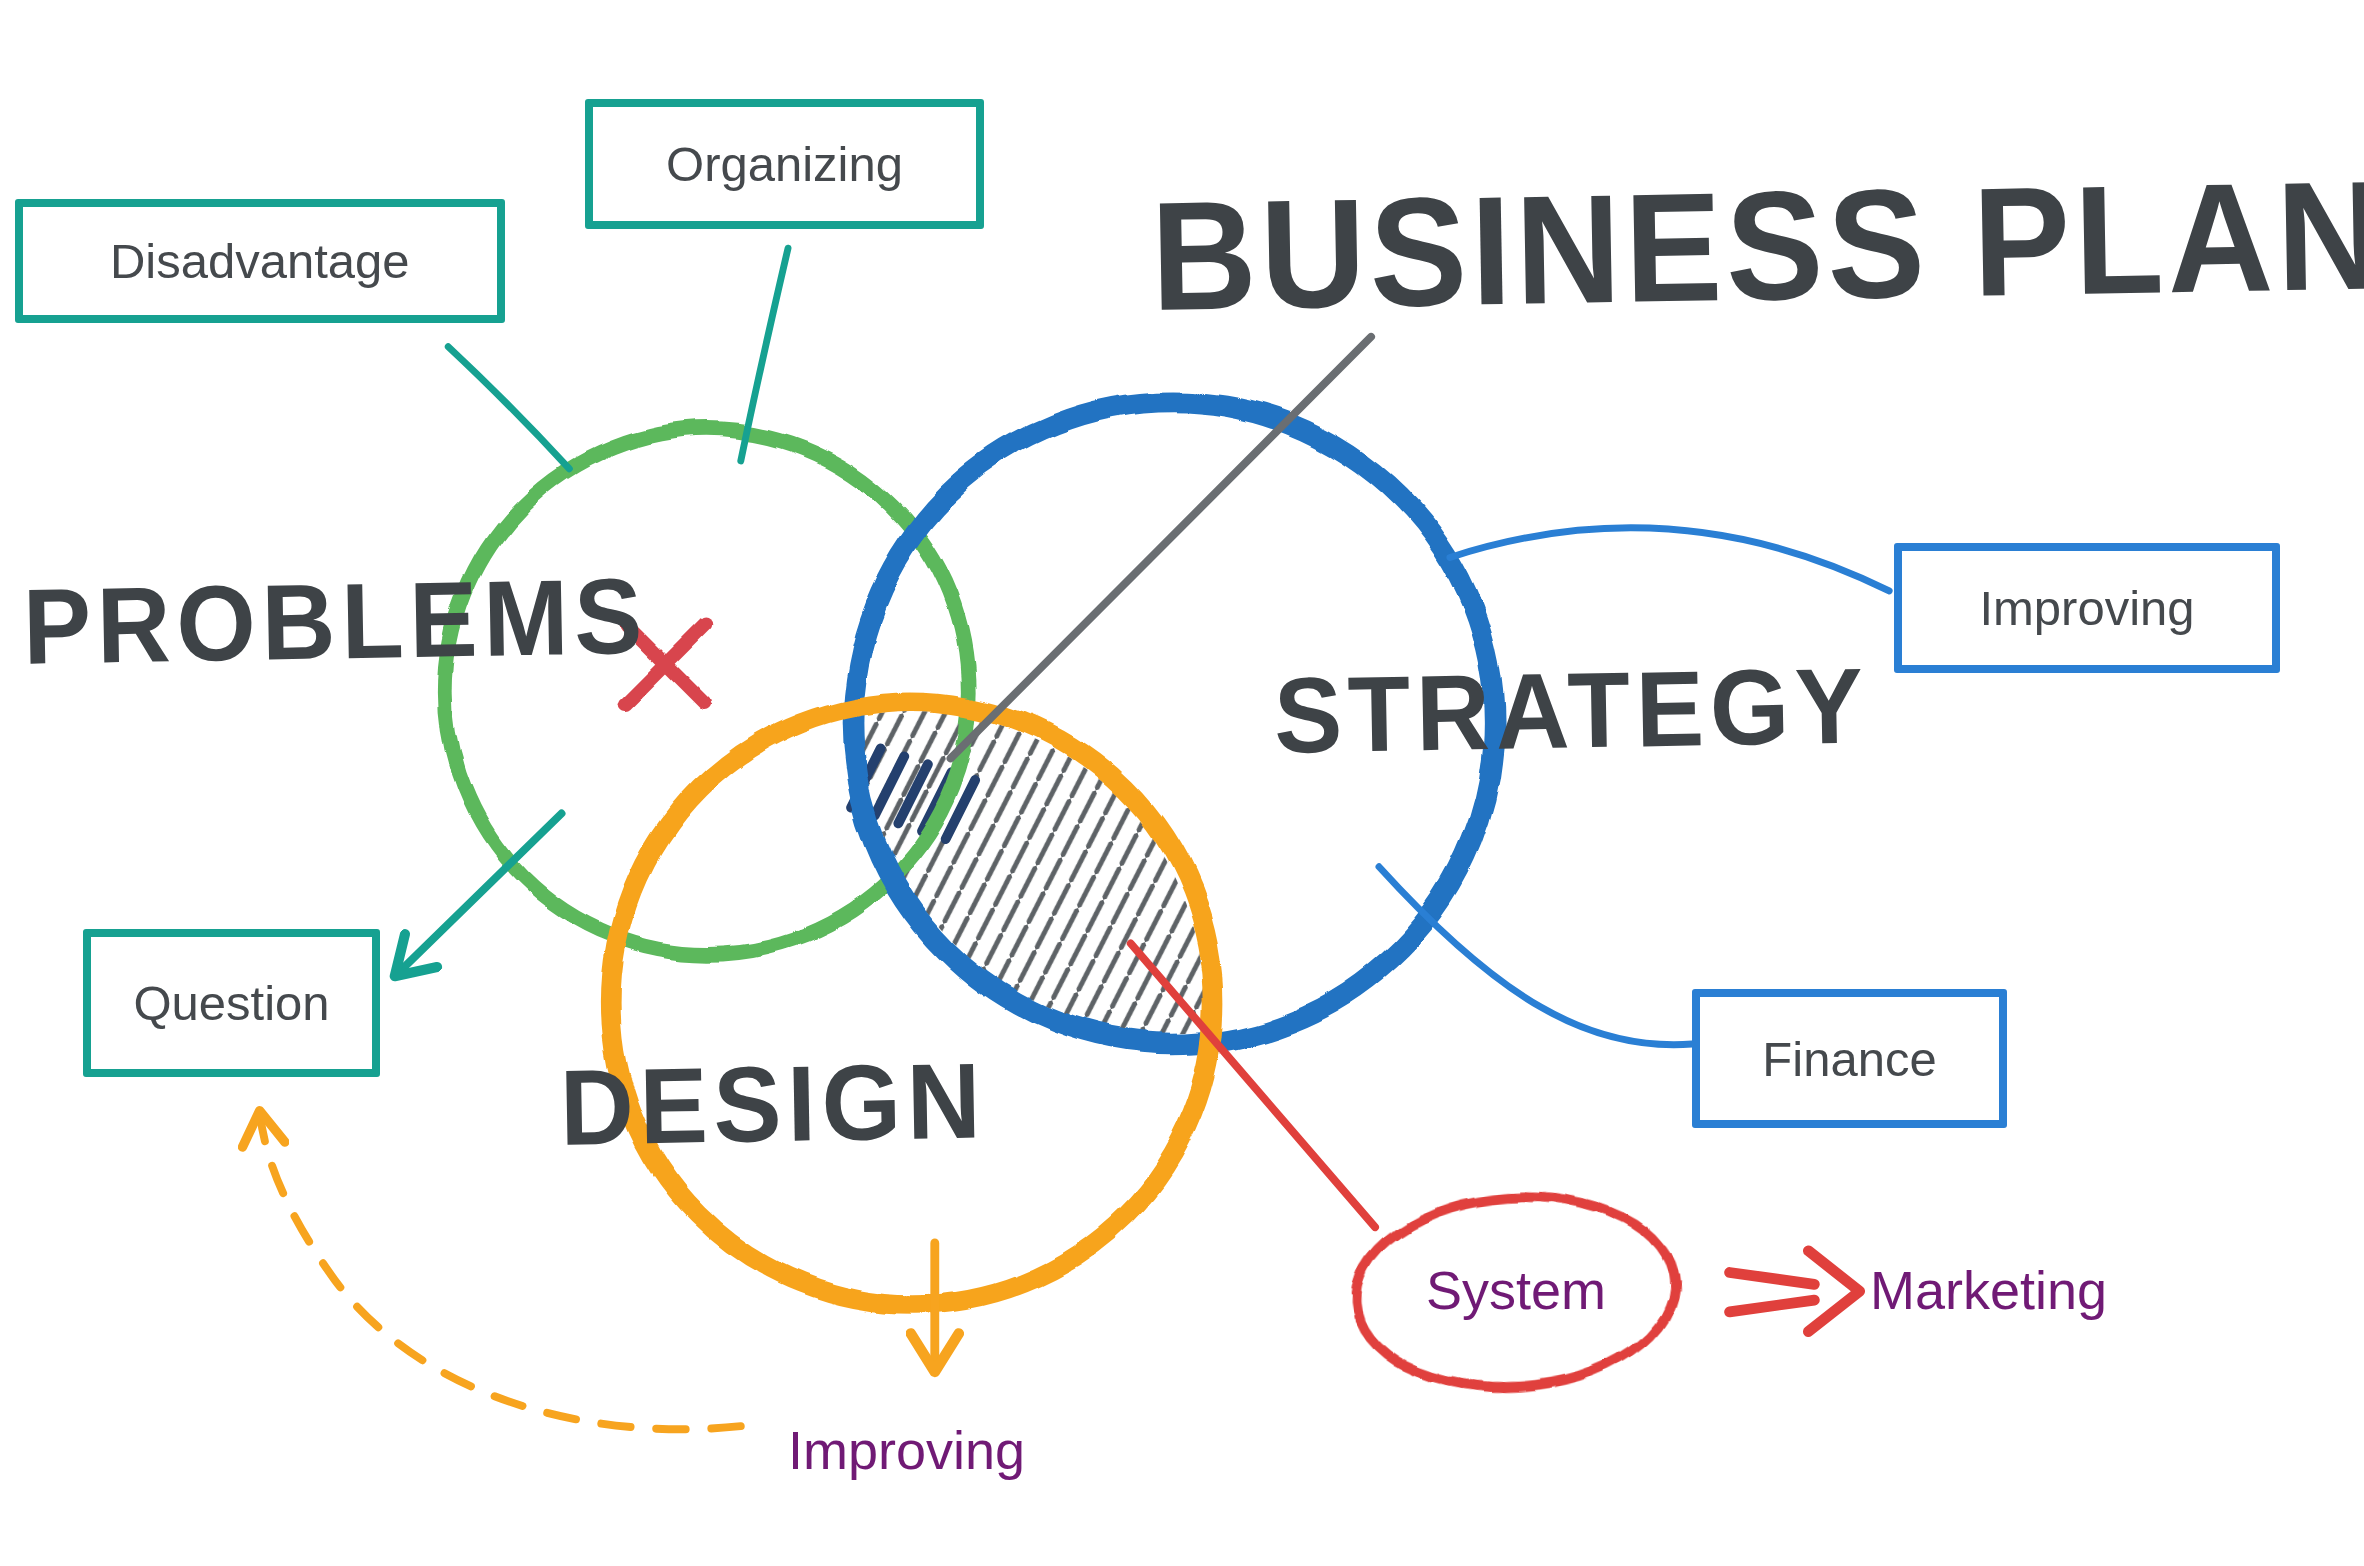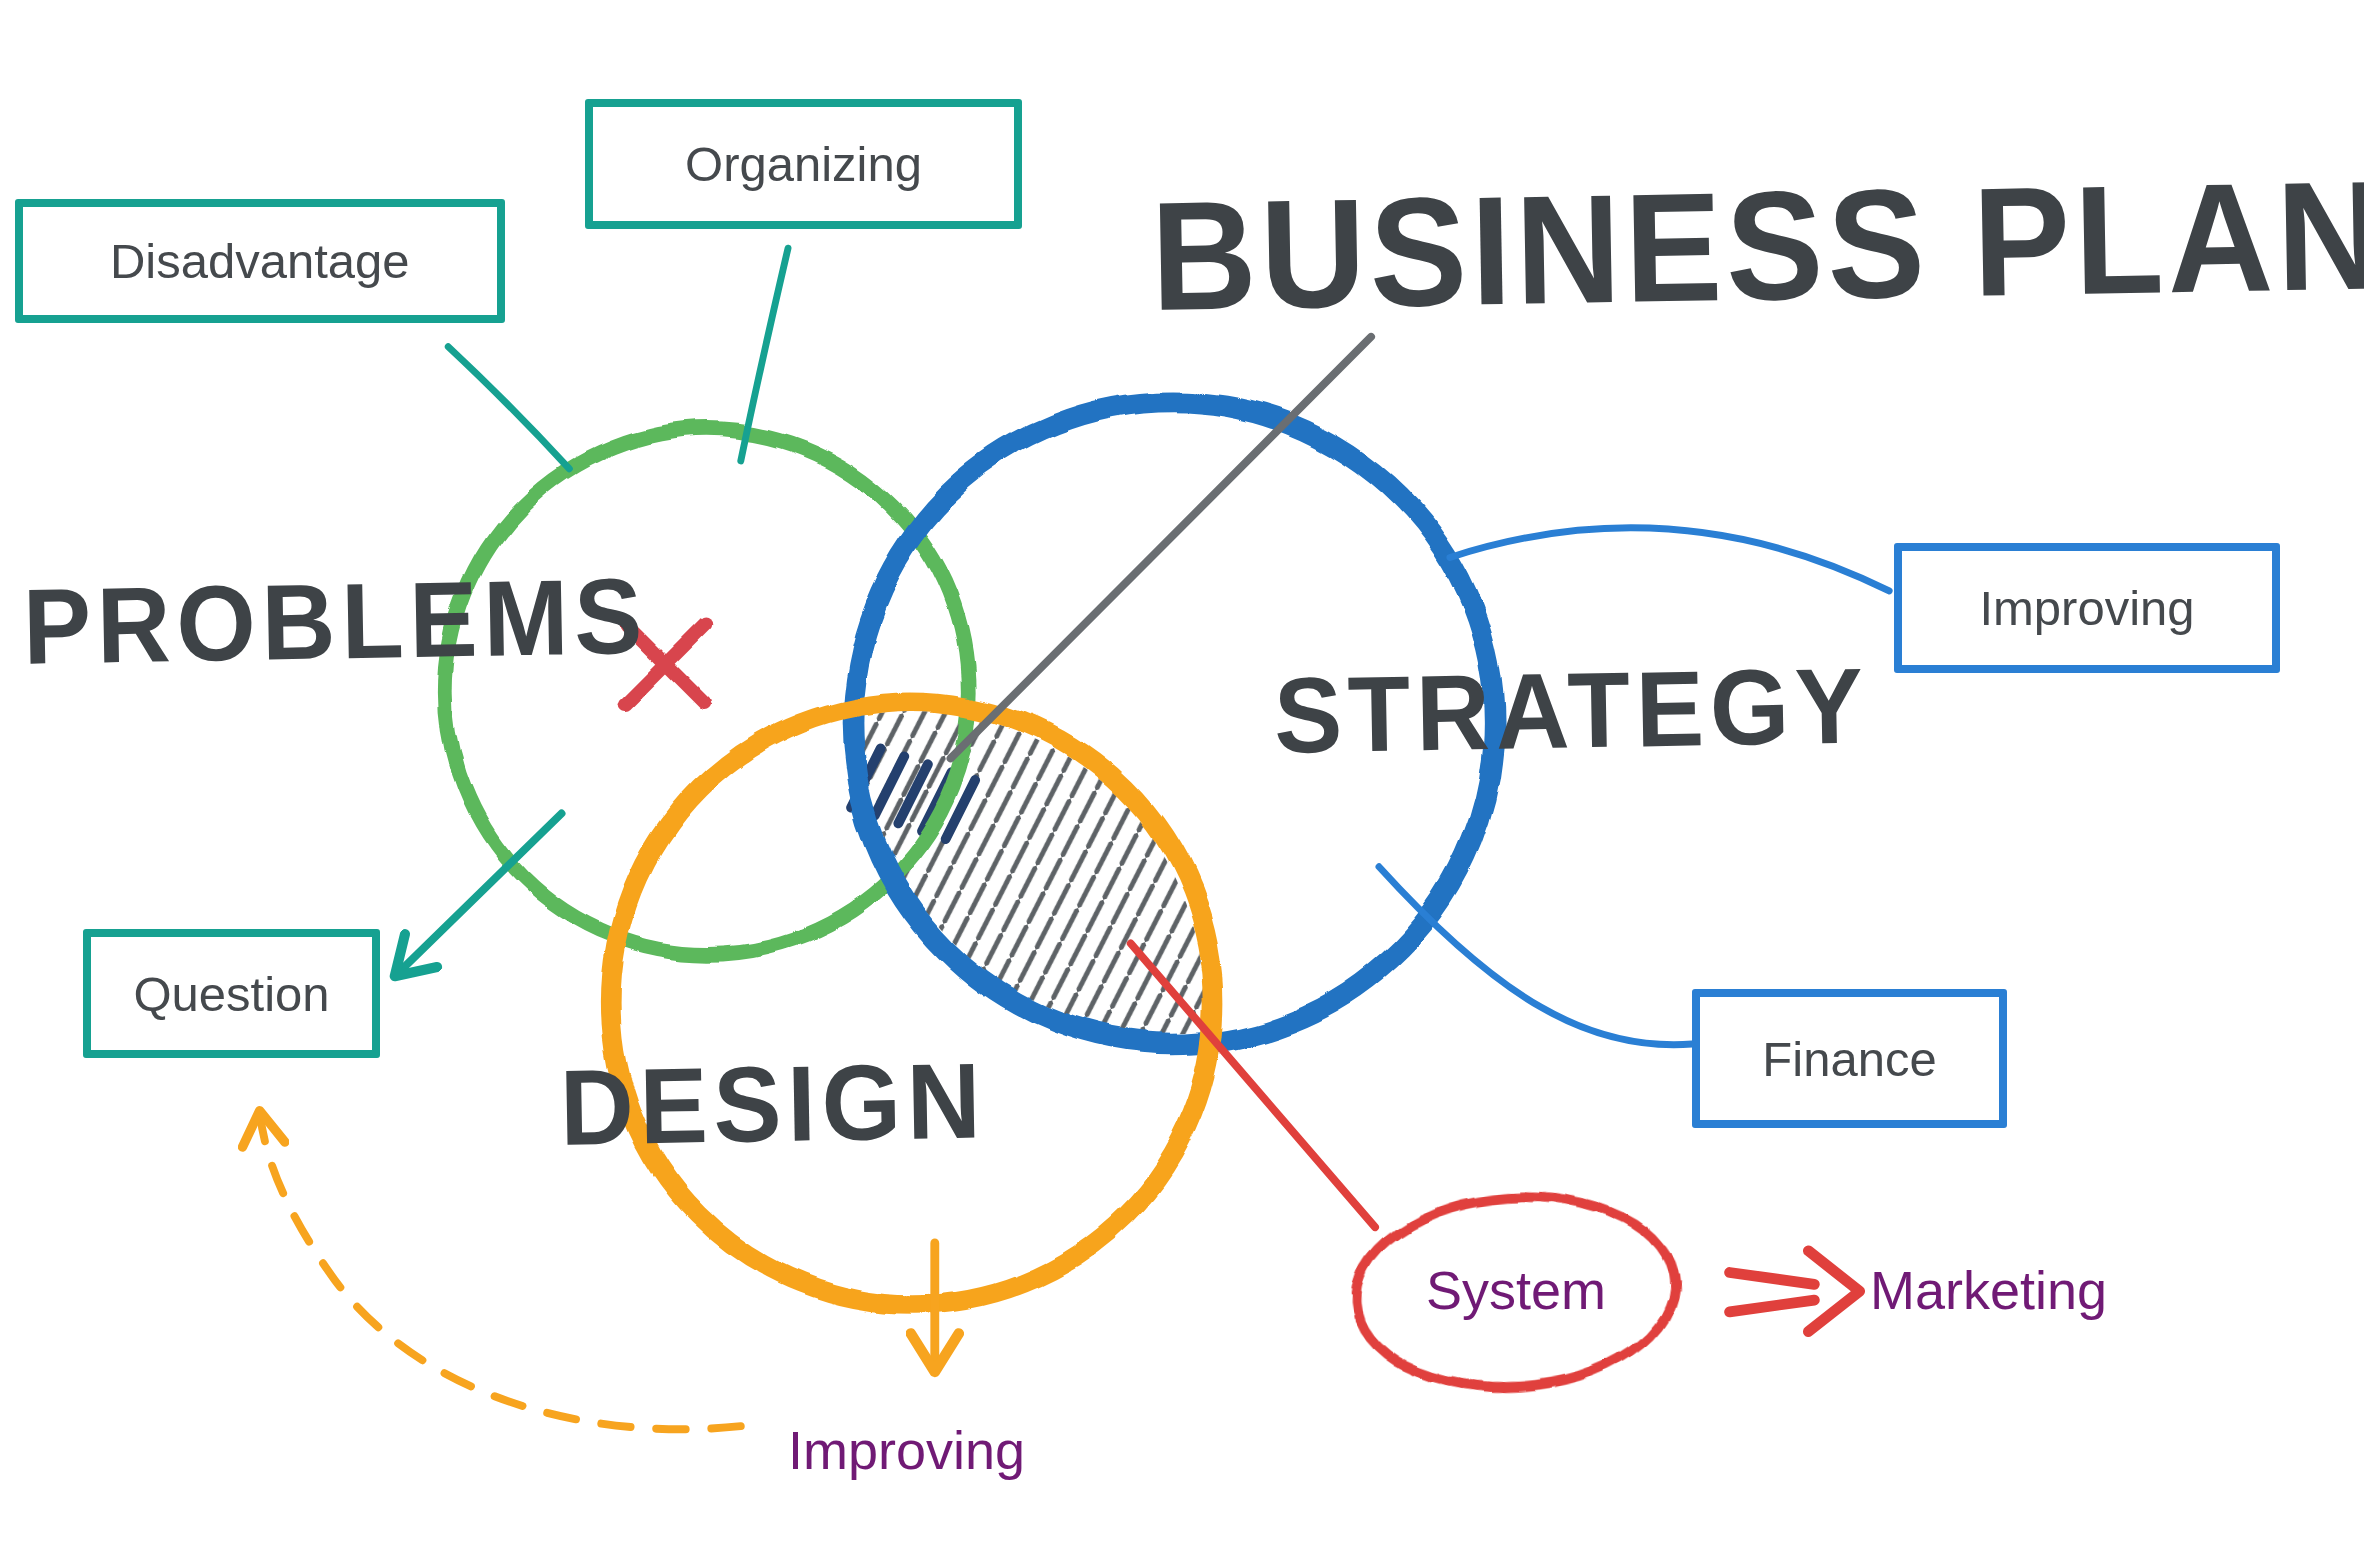--- a/index.html
+++ b/index.html
@@ -124,7 +124,7 @@
   <div class="label-box box-teal" style="left:14.8px; top:199px; width:490px; height:124px;">
     <span>Disadvantage</span>
   </div>
-  <div class="label-box box-teal" style="left:585px; top:99px; width:437px; height:130px;">
+  <div class="label-box box-teal" style="left:585px; top:99px; width:399px; height:130px;">
     <span>Organizing</span>
   </div>
   <div class="label-box box-blue" style="left:1894px; top:543px; width:386px; height:130px;">

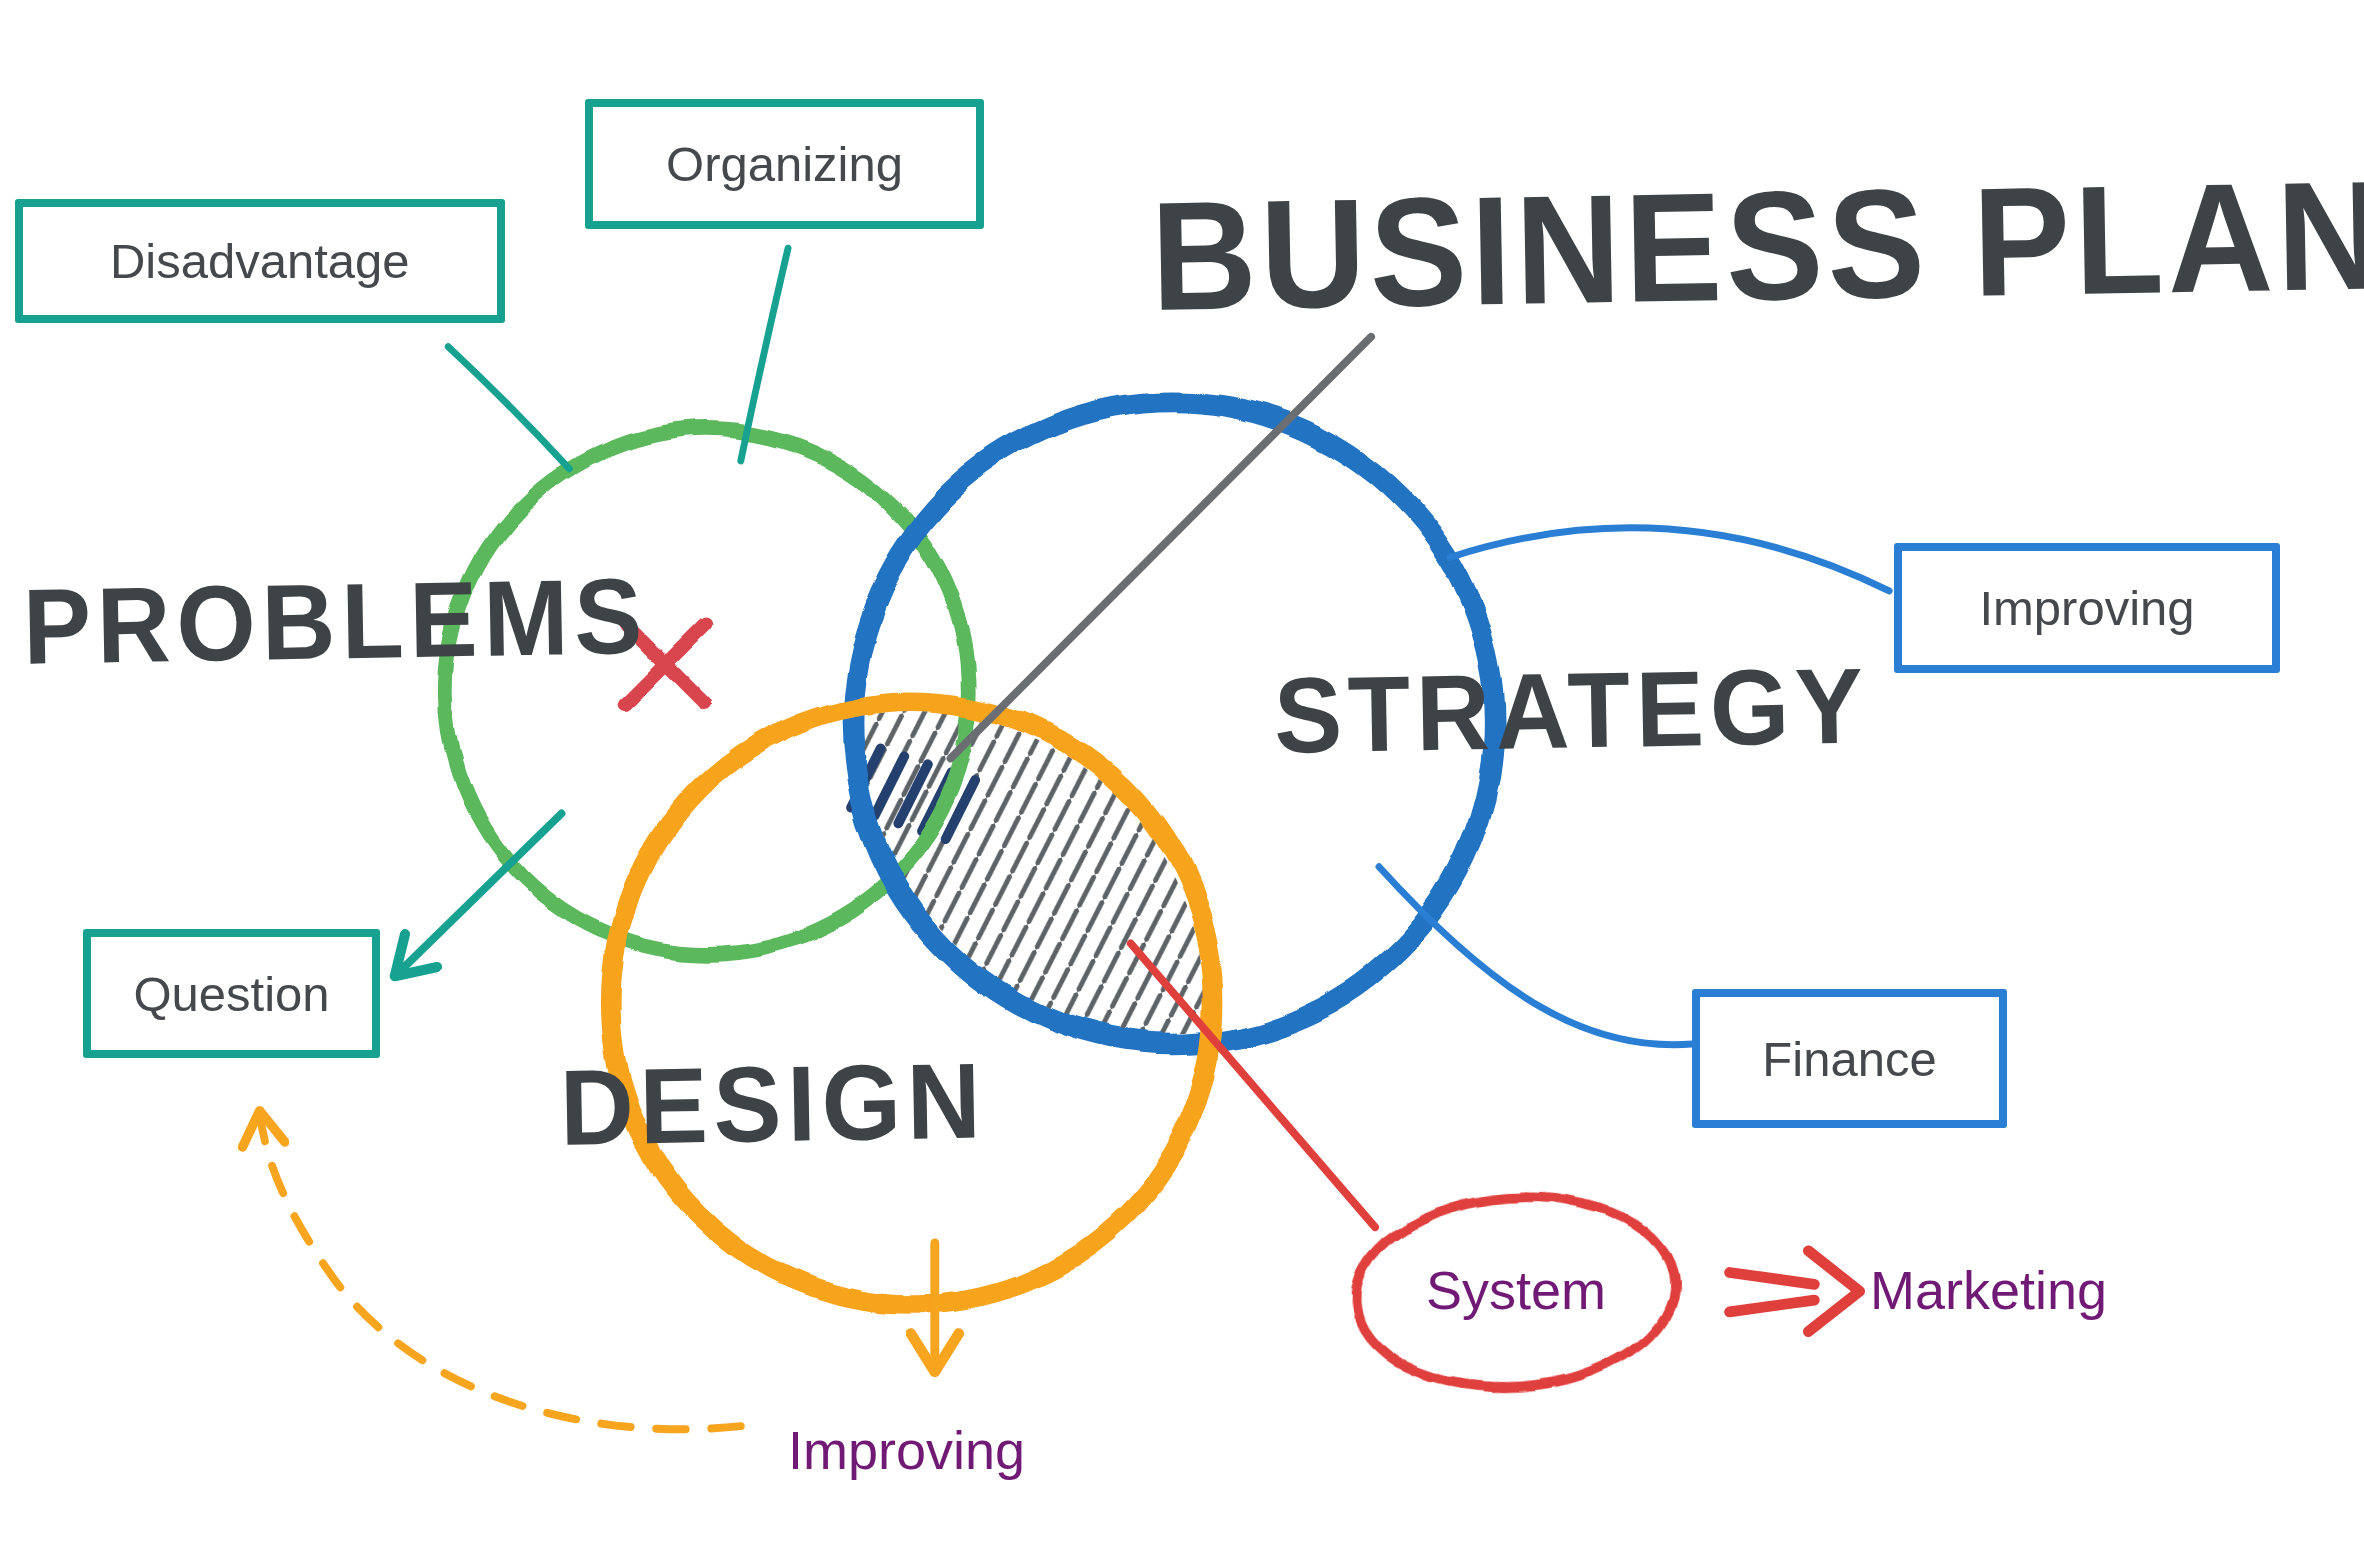--- a/index.html
+++ b/index.html
@@ -133,7 +133,7 @@
   <div class="label-box box-blue" style="left:1692px; top:989px; width:315px; height:139px;">
     <span>Finance</span>
   </div>
-  <div class="label-box box-teal" style="left:83px; top:929px; width:297px; height:129px;">
+  <div class="label-box box-teal" style="left:83px; top:929px; width:297px; height:148px;">
     <span>Question</span>
   </div>
 

